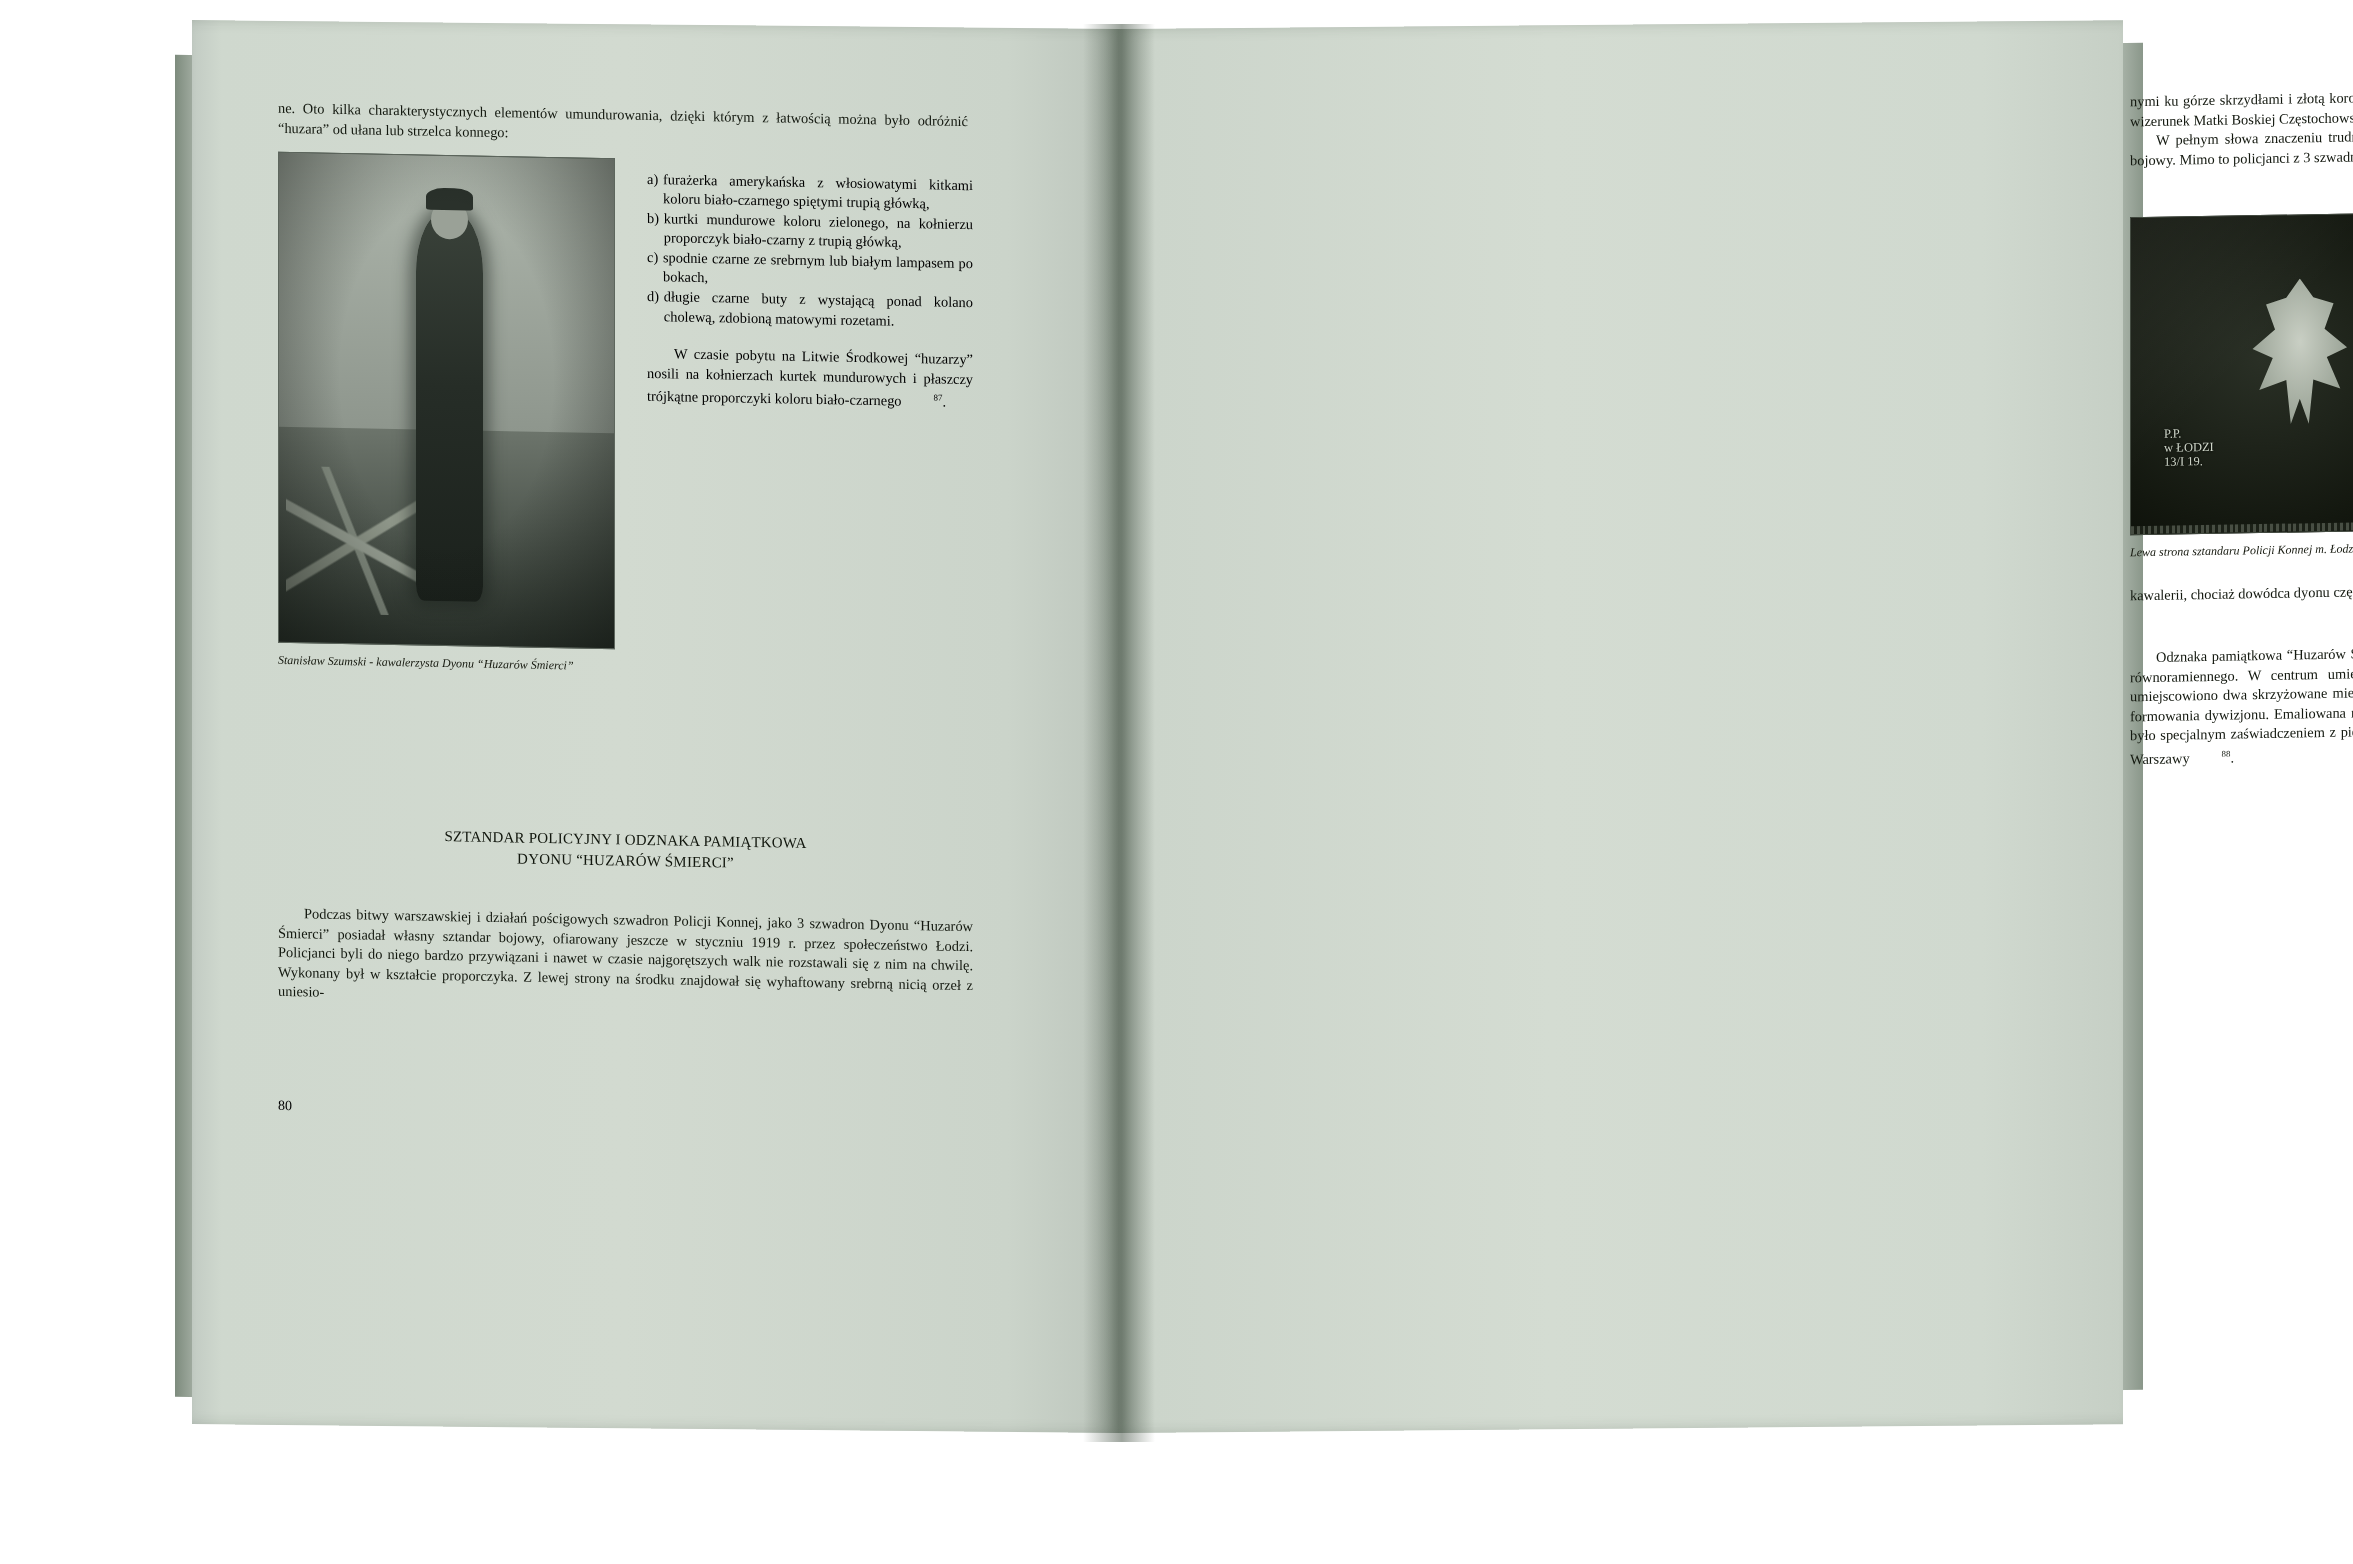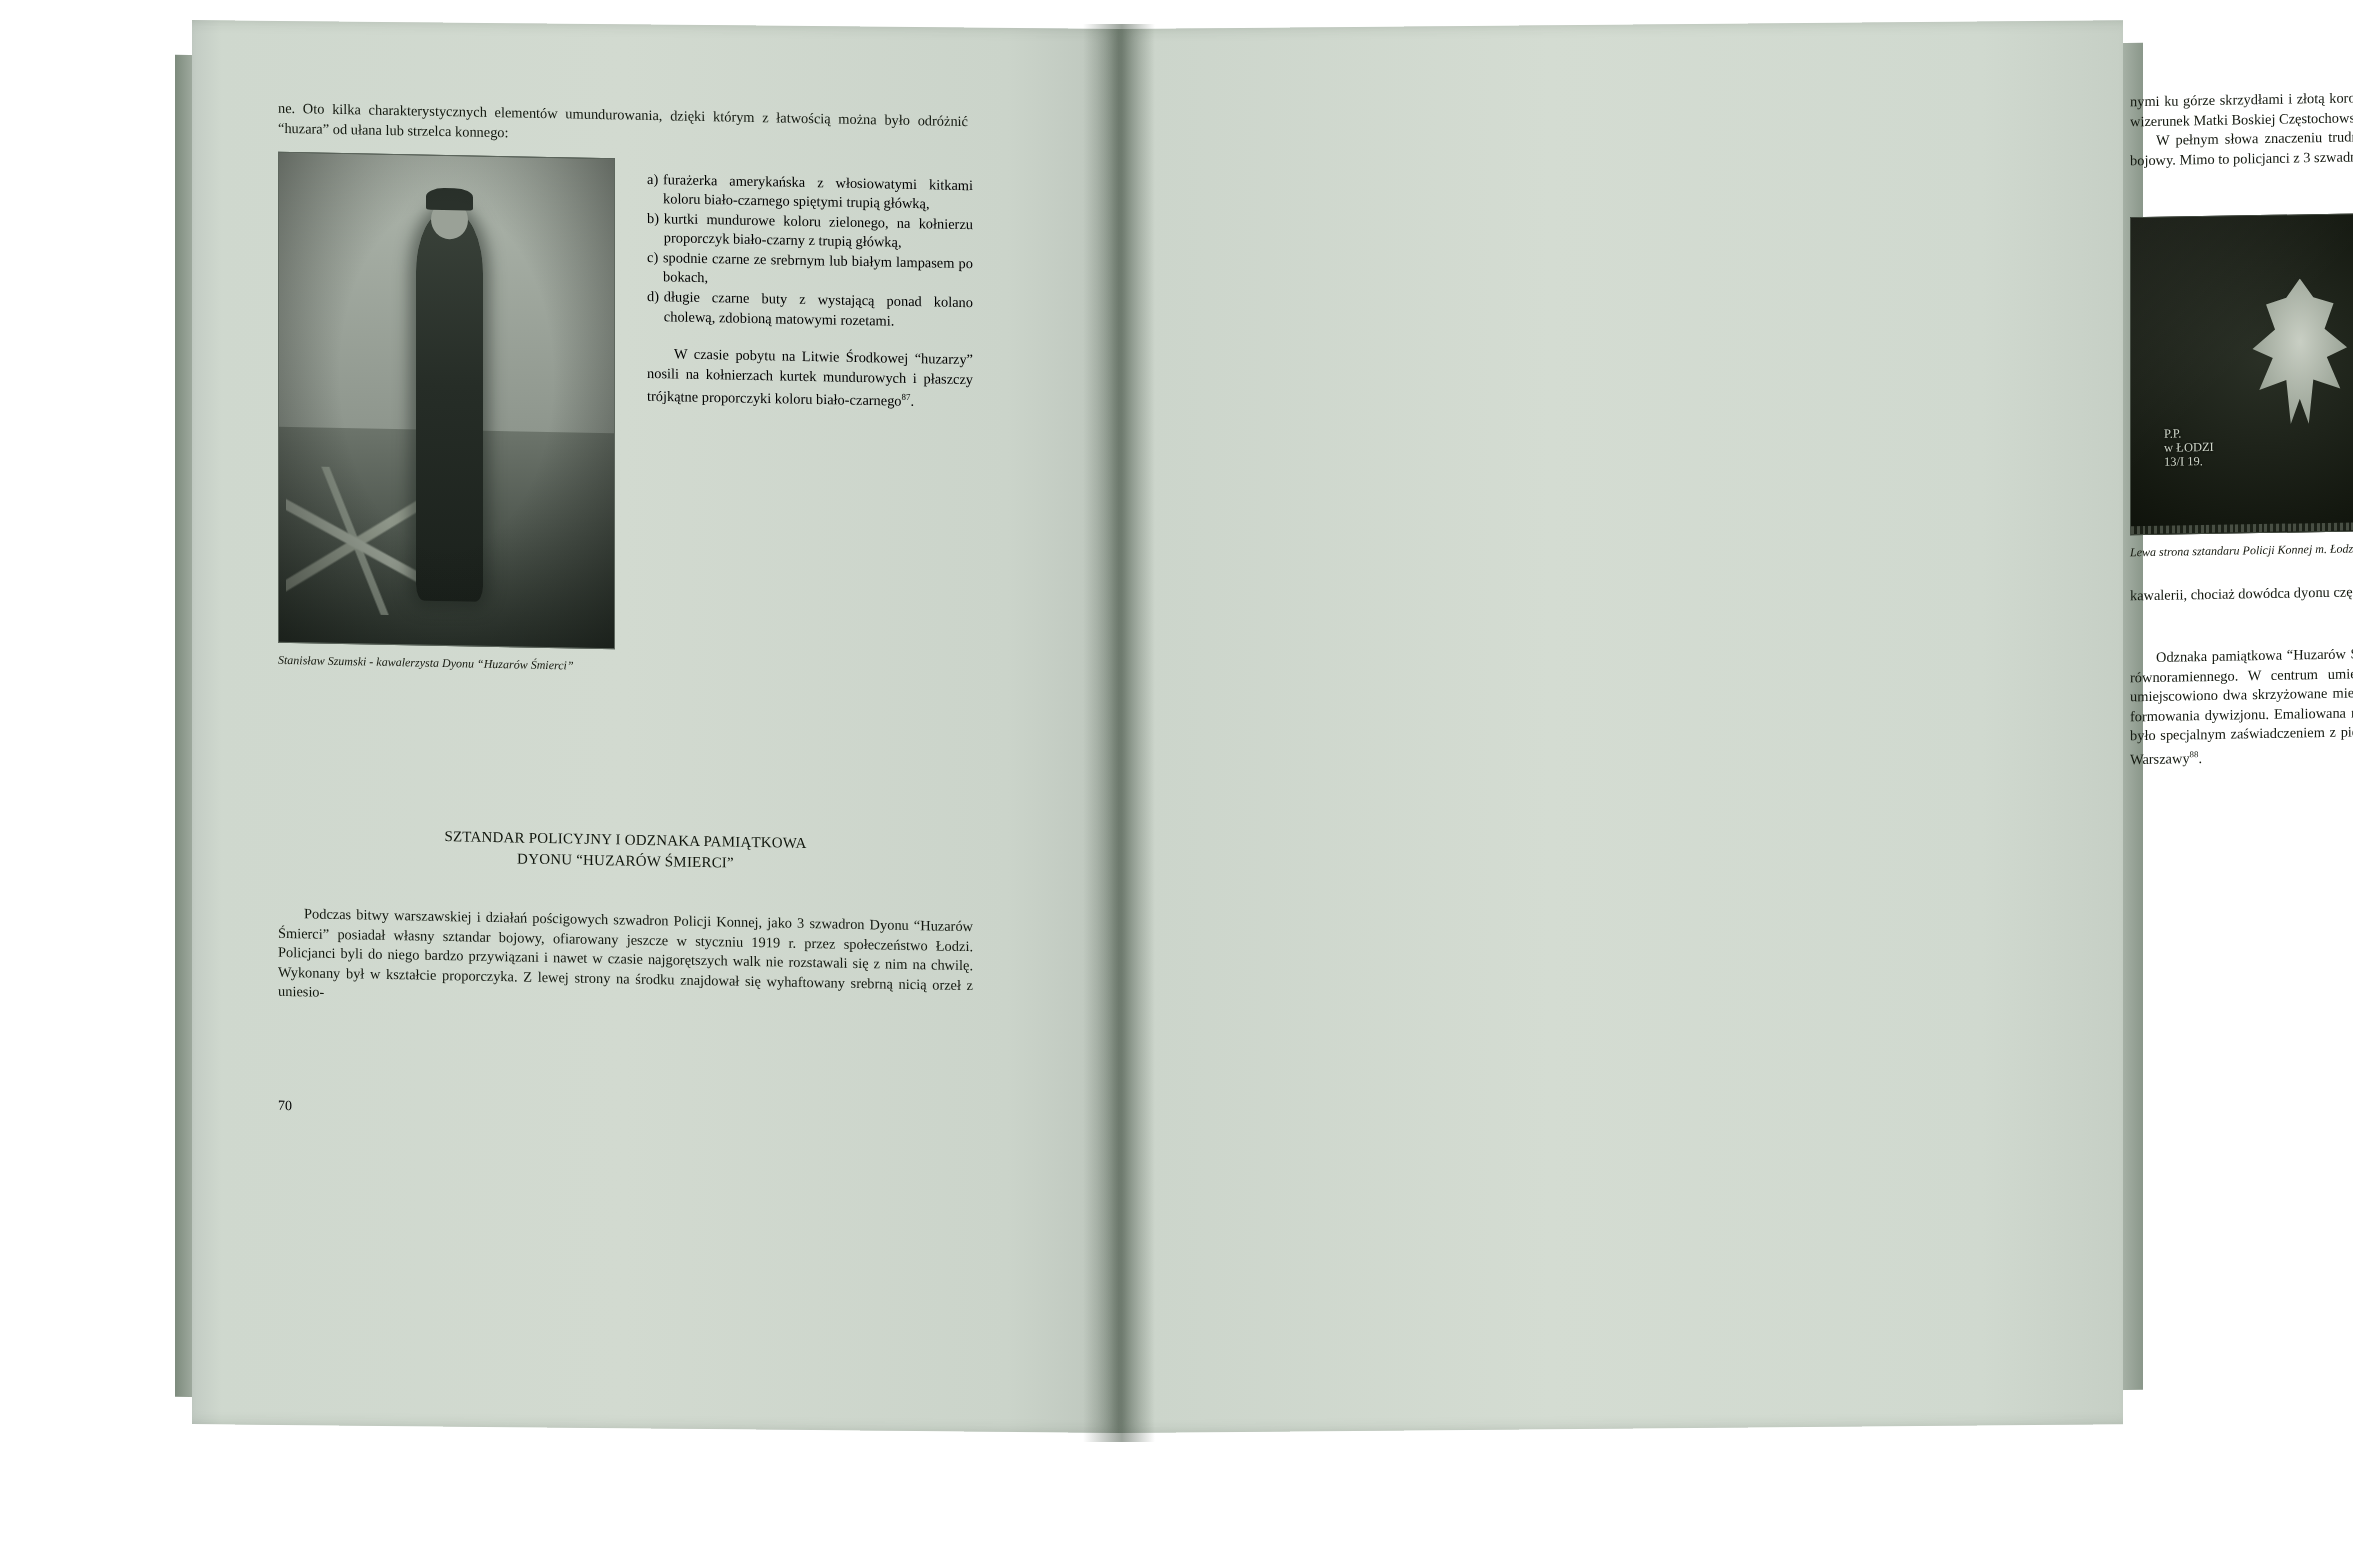--- a/index.html
+++ b/index.html
@@ -272,7 +272,7 @@
     top: 637px;
     width: 815px;
   }
-  sup { font-size: 0.62em; vertical-align: super; }
+  sup { font-size: 0.62em; vertical-align: super; margin-left: 32px; }
 
   
   #left-layer { position:absolute; inset:0; transform: skewY(0.55deg); transform-origin: right center; }

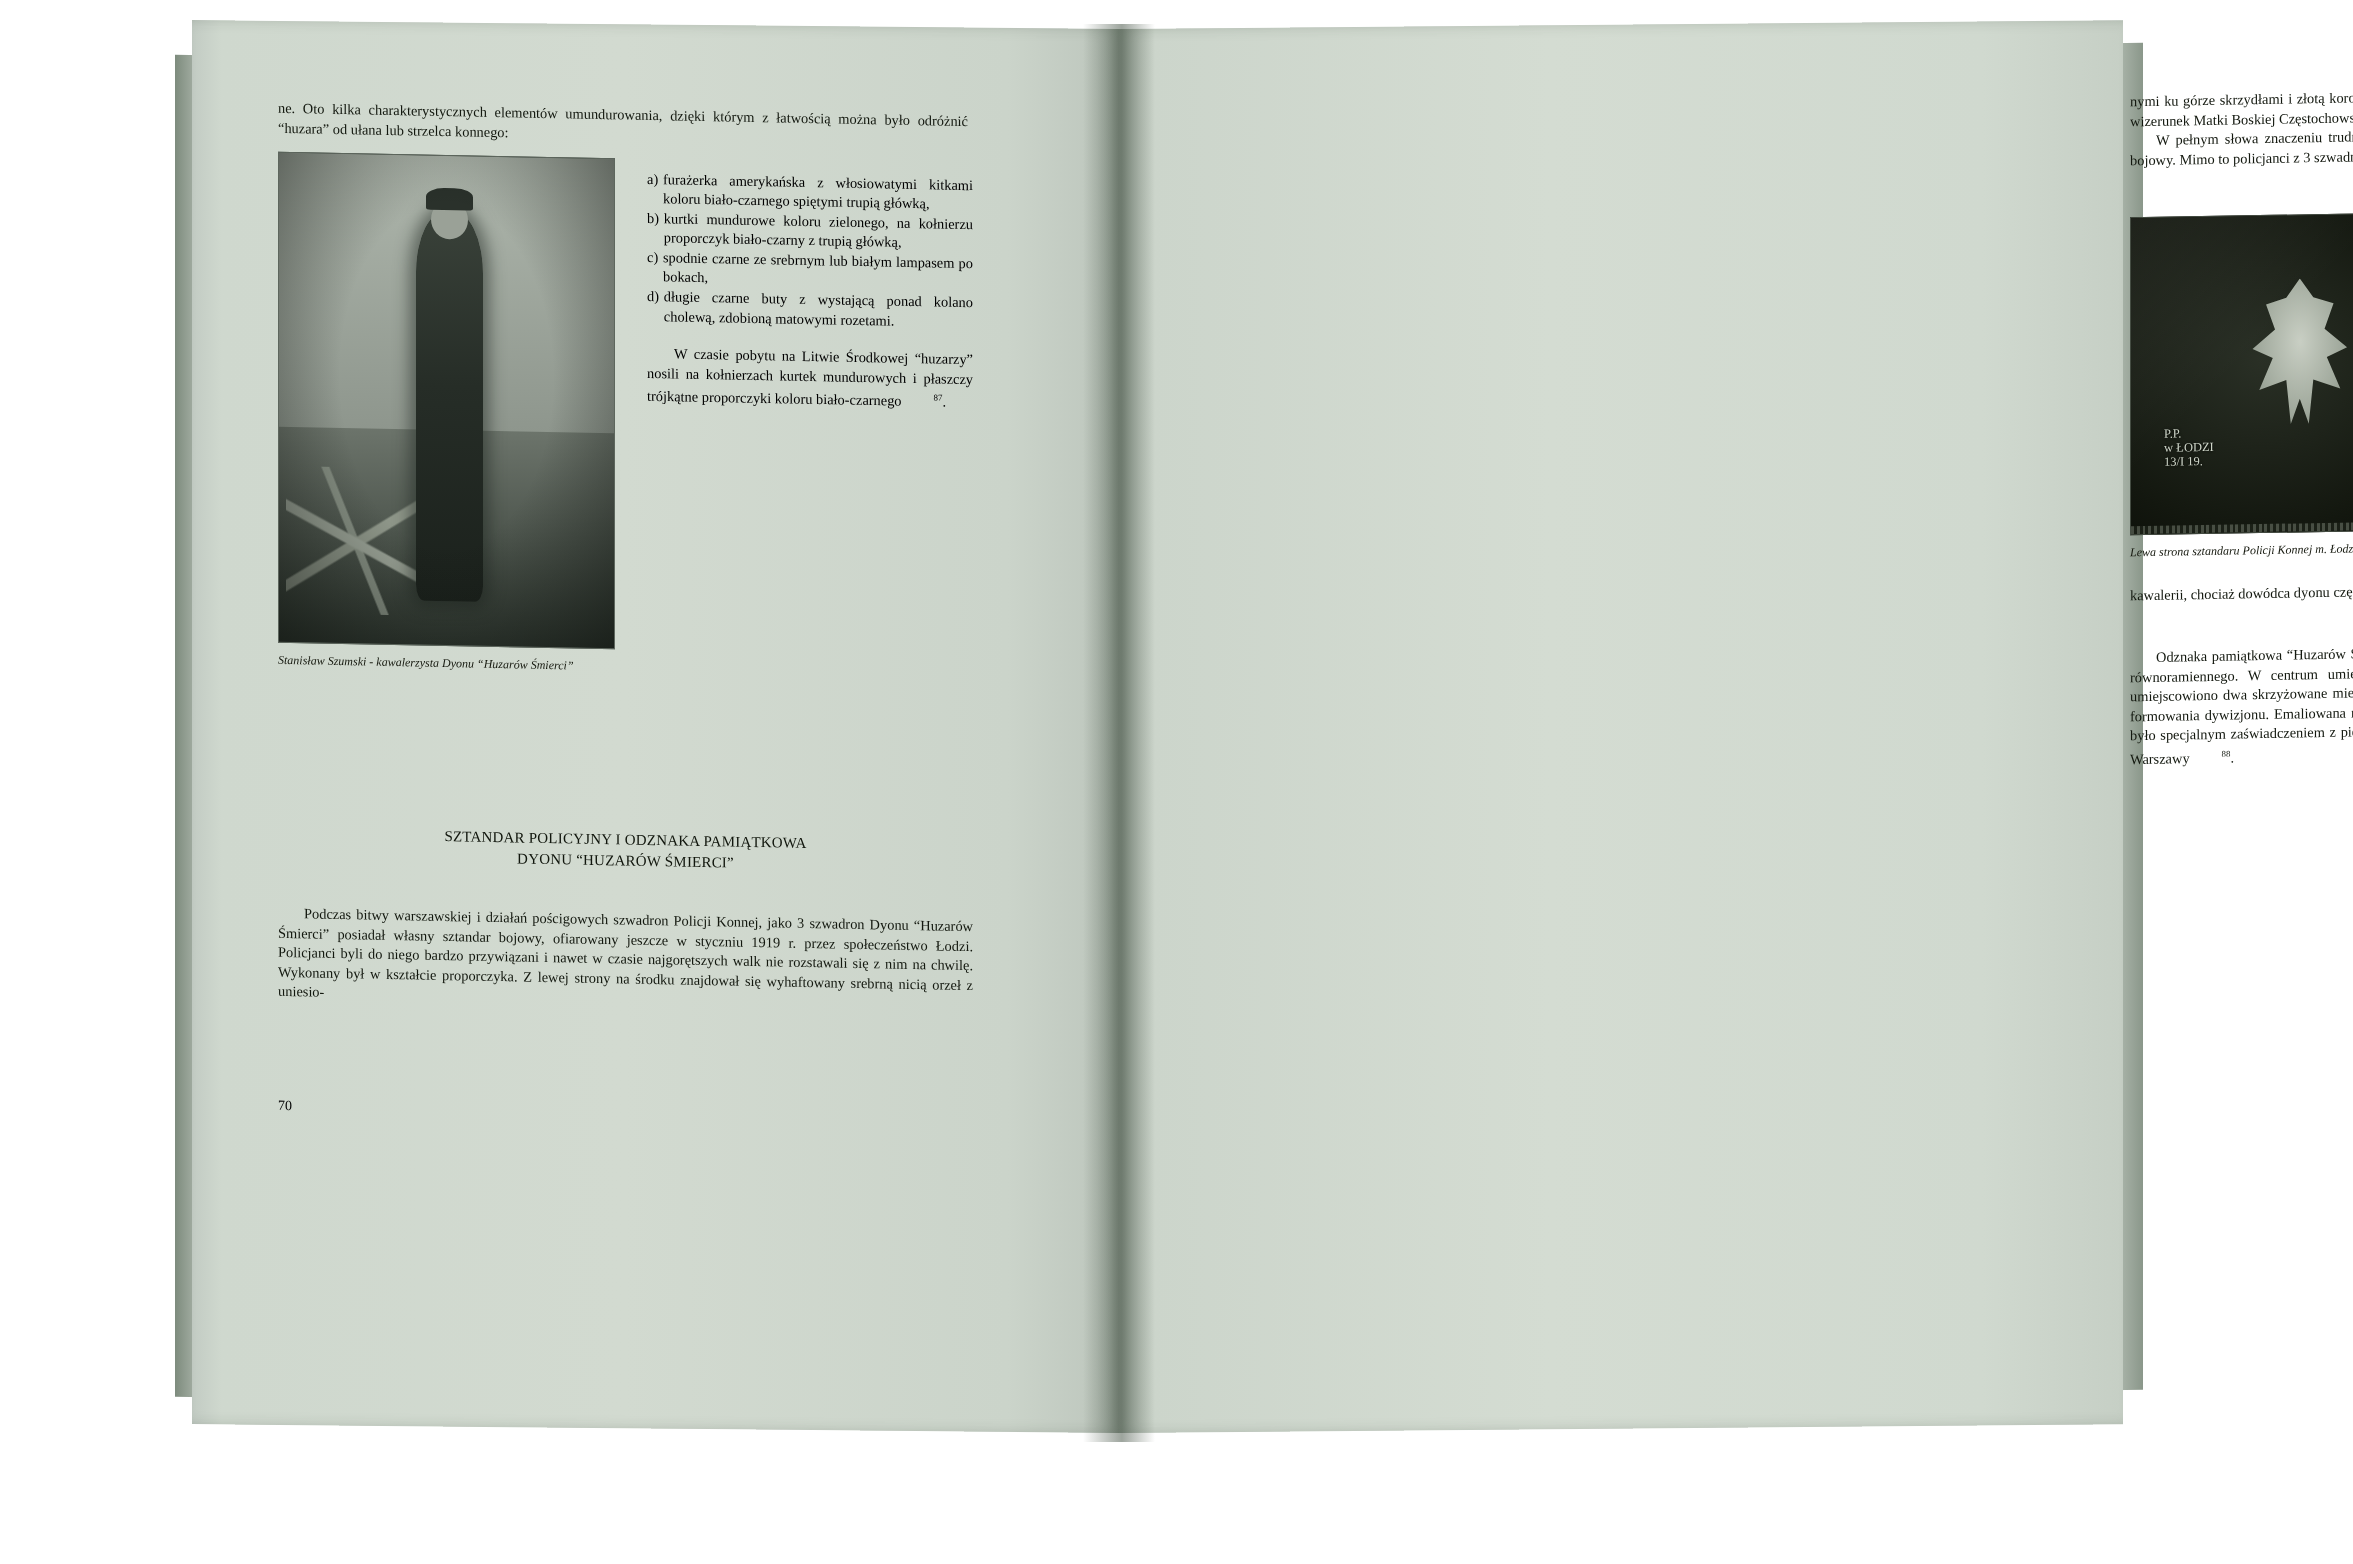--- a/index.html
+++ b/index.html
@@ -339,7 +339,7 @@
         <p class="indent">Podczas bitwy warszawskiej i działań pościgowych szwadron Policji Konnej, jako 3 szwadron Dyonu “Huzarów Śmierci” posiadał własny sztandar bojowy, ofiarowany jeszcze w styczniu 1919 r. przez społeczeństwo Łodzi. Policjanci byli do niego bardzo przywiązani i nawet w czasie najgorętszych walk nie rozstawali się z nim na chwilę. Wykonany był w kształcie proporczyka. Z lewej strony na środku znajdował się wyhaftowany srebrną nicią orzeł z uniesio-</p>
       </div>
 
-      <div id="folio-left">70</div>
+      <div id="folio-left">80</div>
     </div>
   </div>
 

